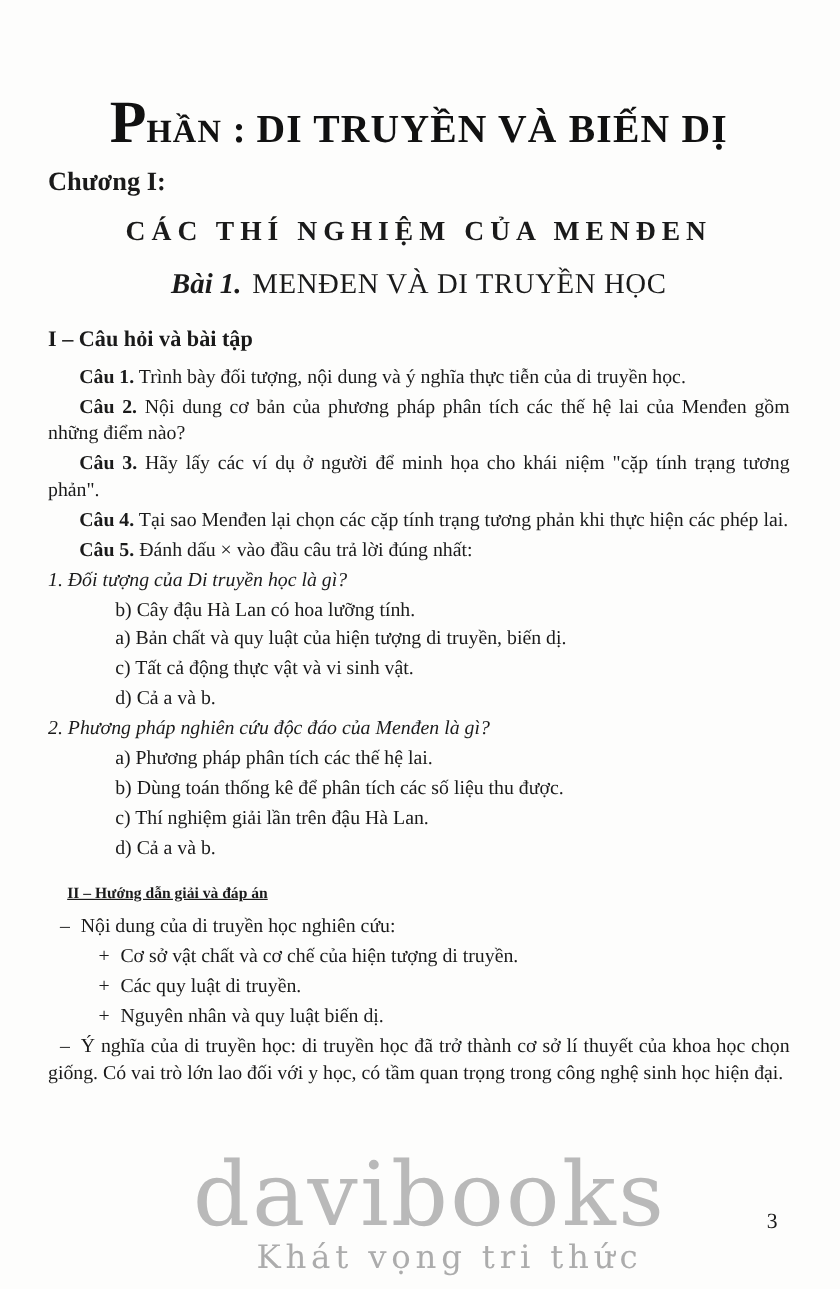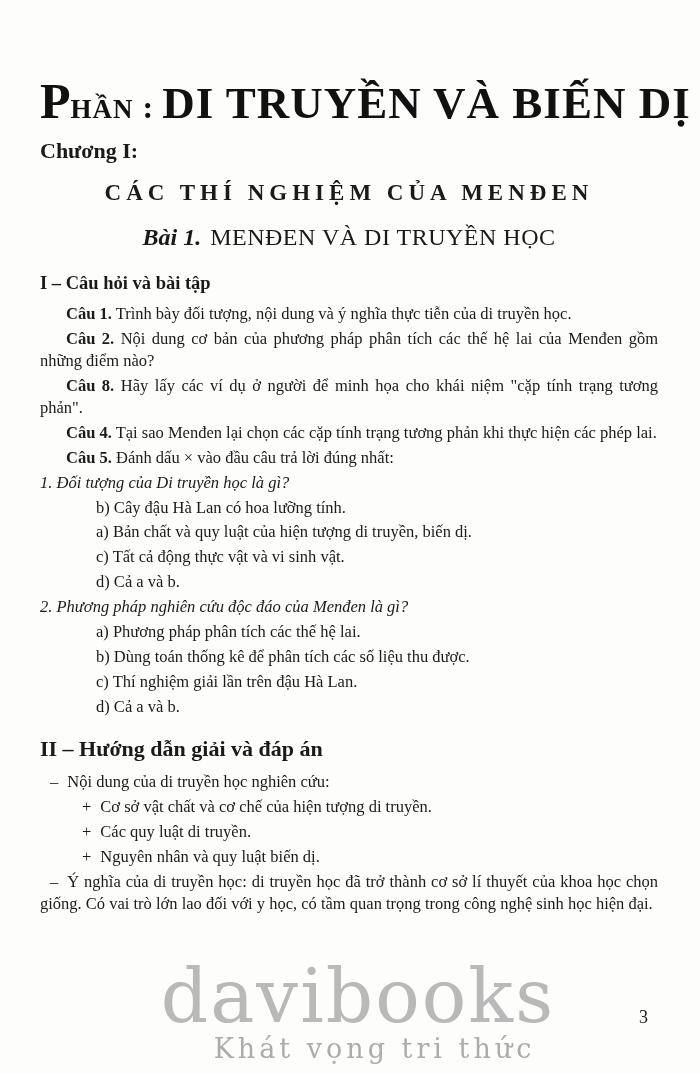--- a/index.html
+++ b/index.html
@@ -30,7 +30,7 @@
   .part-initial { font-size: 50px; }
   .part-small   { font-size: 27px; letter-spacing: 1px; }
   .part-sep     { font-size: 32px; margin: 0 9px; }
-  .part-main    { font-size: 45px; letter-spacing: 1px; }
+  .part-main    { font-size: 33px; letter-spacing: 1px; }
 
   .chapter { font-size: 22px; font-weight: bold; margin: 8px 0 16px 0; }
   .chapter-title {

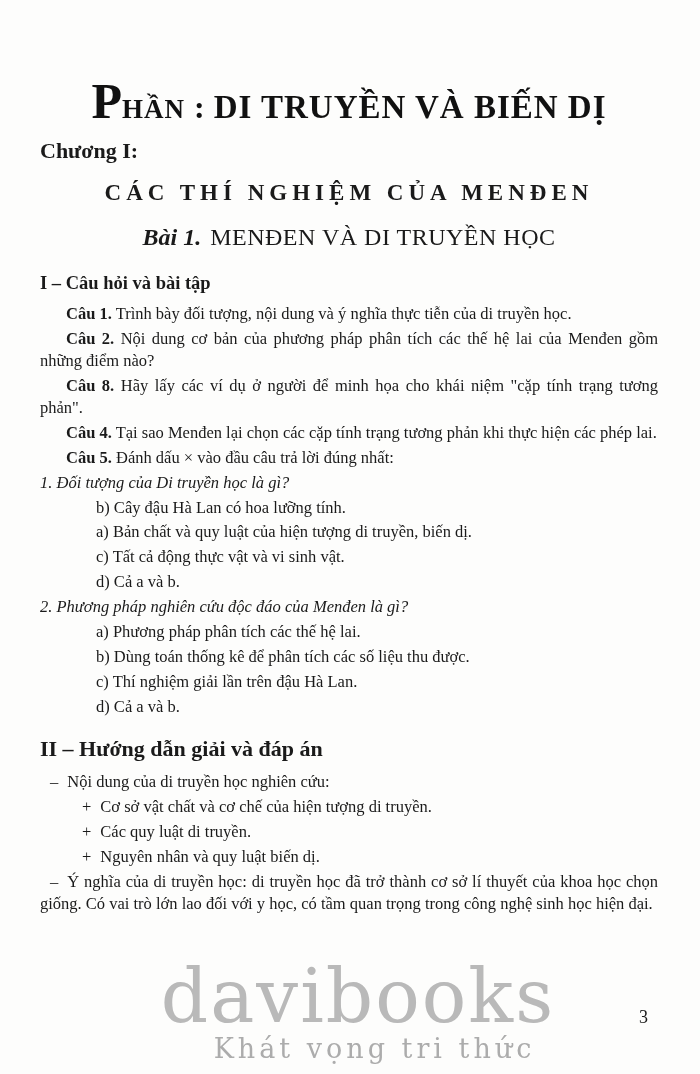--- a/index.html
+++ b/index.html
@@ -96,7 +96,7 @@
       <span>Nội dung cơ bản của phương pháp phân tích các thế hệ lai của Menđen gồm những điểm nào?</span>
     </p>
     <p class="q">
-      <b class="qlabel">Câu 8.</b>
+      <b class="qlabel">Câu 3.</b>
       <span>Hãy lấy các ví dụ ở người để minh họa cho khái niệm "cặp tính trạng tương phản".</span>
     </p>
     <p class="q">

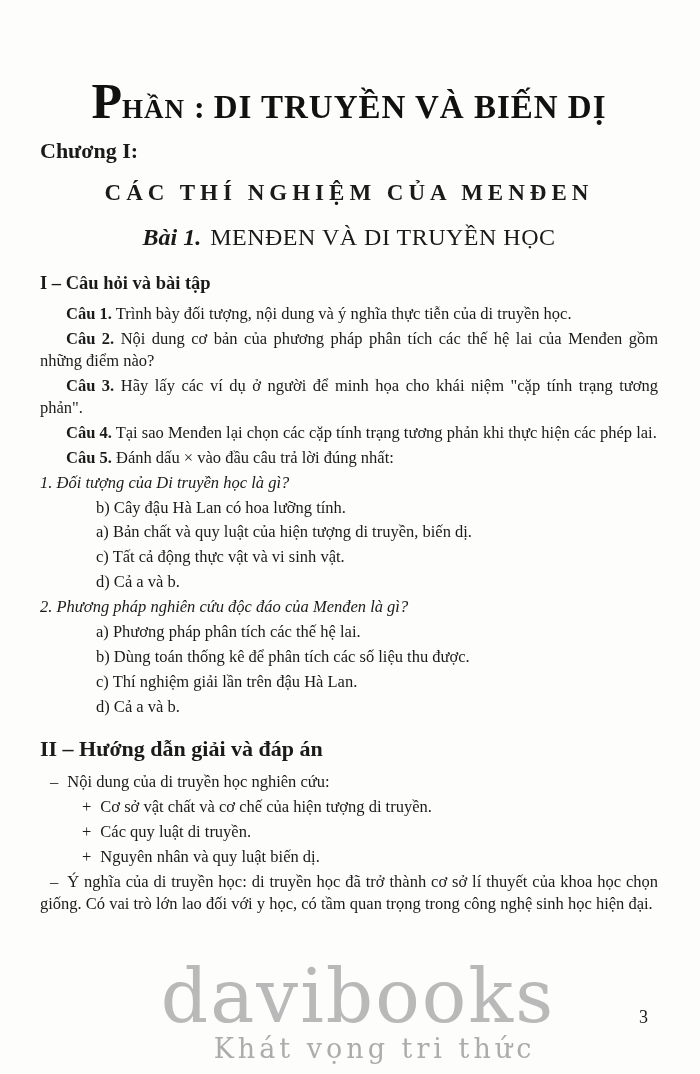--- a/index.html
+++ b/index.html
@@ -42,7 +42,7 @@
   .lesson-title { letter-spacing: 0.5px; }
 
   .sec-heading { font-size: 18.5px; font-weight: bold; margin: 22px 0 9px 0; font-family: Liberation Serif, serif; }
-  .sec-heading2 { font-size: 22px; font-weight: bold; margin: 18px 0 9px 0; }
+  .sec-heading2 { font-size: 13px; font-weight: bold; margin: 18px 0 9px 16px; text-decoration: underline; }
 
   p { margin: 0 0 3px 0; font-size: 16.5px; line-height: 1.33; text-align: justify; }
   .q { text-indent: 26px; }

